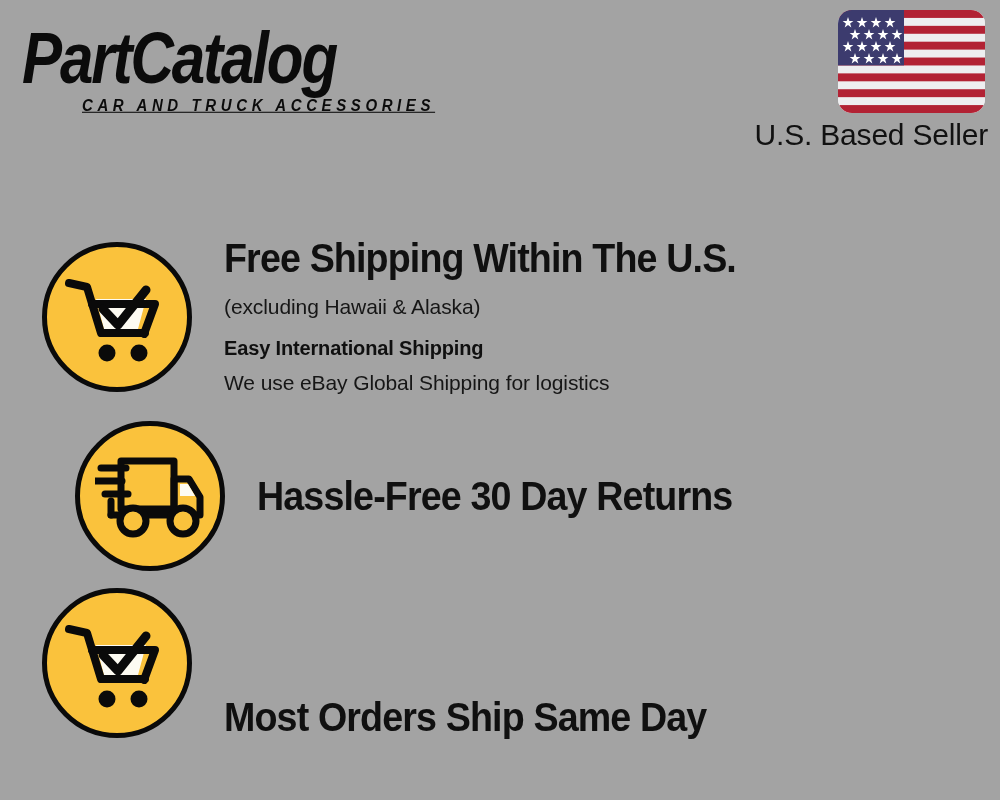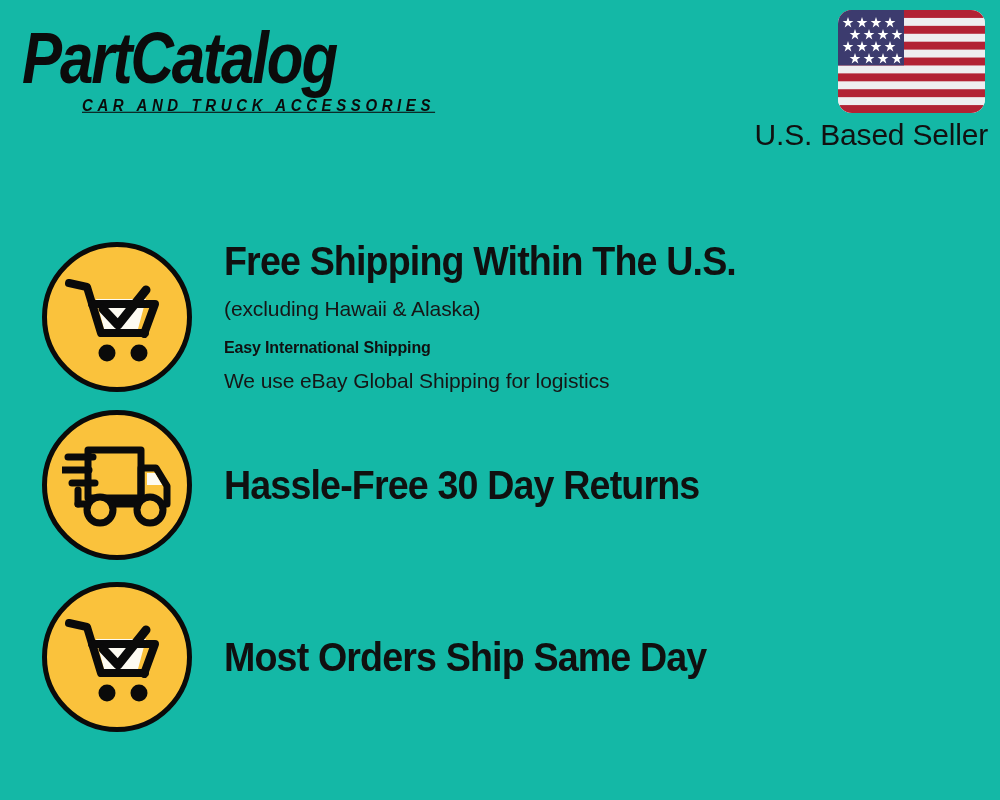--- a/index.html
+++ b/index.html
@@ -18,7 +18,7 @@
     position: relative;
     width: 1000px;
     height: 800px;
-    background: #14b8a6;
+    background: #a3a3a3;
     overflow: hidden;
   }
 

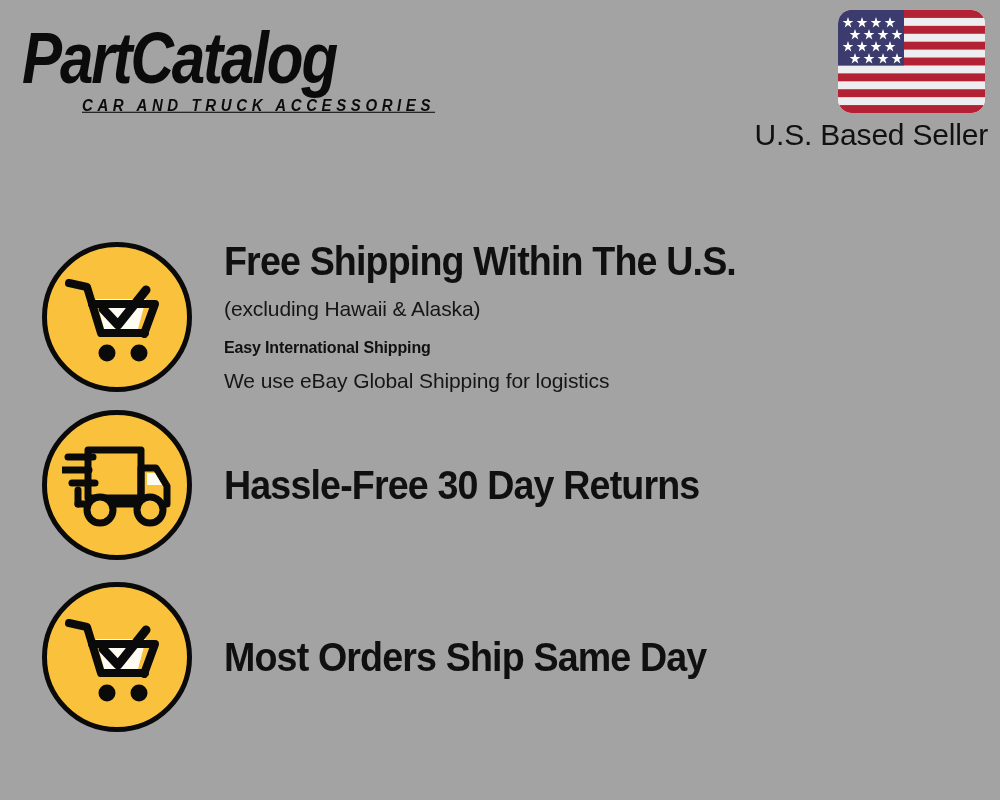--- a/index.html
+++ b/index.html
@@ -148,7 +148,7 @@
   .feature-sub-strong {
     font-family: "Liberation Sans", sans-serif;
     font-weight: bold;
-    font-size: 16px;
+    font-size: 20px;
     line-height: 1.3;
     letter-spacing: -0.15px;
     color: #101010;

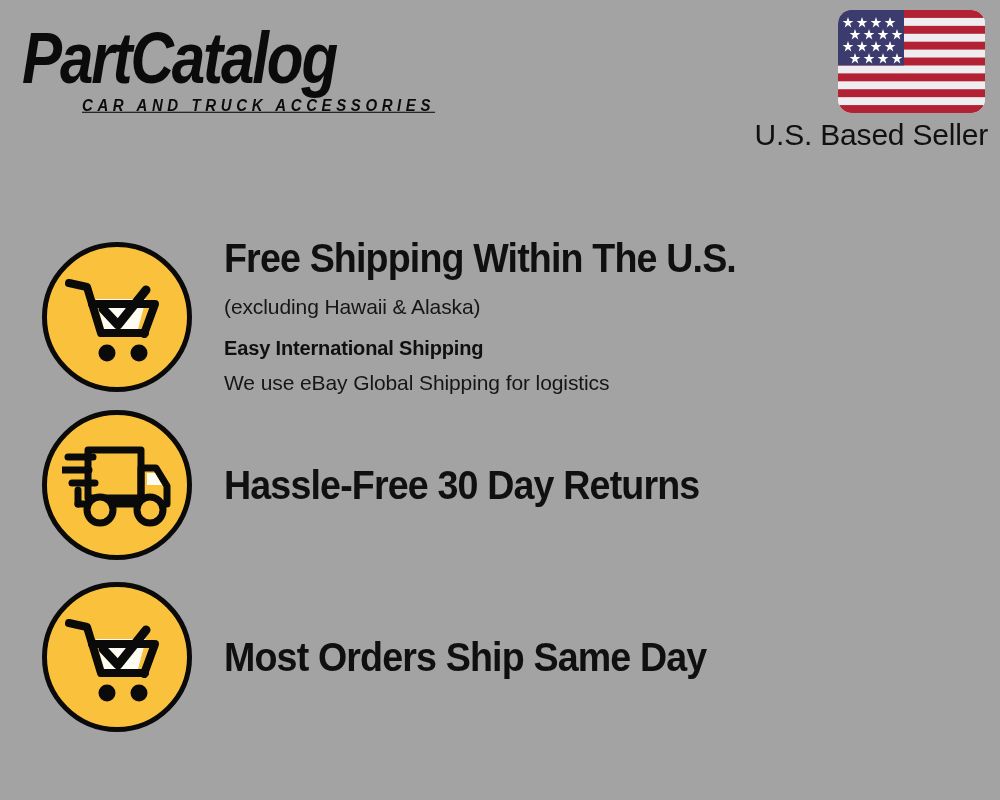--- a/index.html
+++ b/index.html
@@ -99,7 +99,7 @@
     align-items: center;
   }
   .feature-row.row-0 { top: 0px;   height: 170px; }
-  .feature-row.row-1 { top: 172px; height: 162px; }
+  .feature-row.row-1 { top: 183px; height: 162px; padding-left: 33px; }
   .feature-row.row-2 { top: 344px; height: 162px; }
 
   .icon-badge {

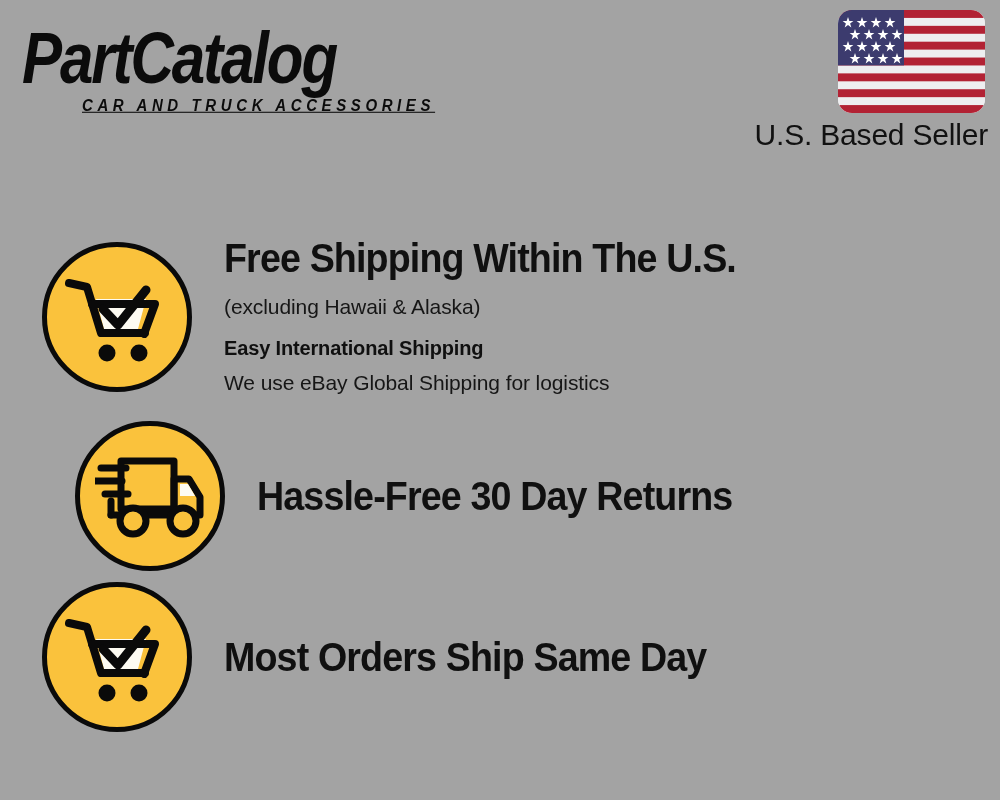--- a/index.html
+++ b/index.html
@@ -100,7 +100,7 @@
   }
   .feature-row.row-0 { top: 0px;   height: 170px; }
   .feature-row.row-1 { top: 183px; height: 162px; padding-left: 33px; }
-  .feature-row.row-2 { top: 344px; height: 162px; }
+  .feature-row.row-2 { top: 344px; height: 162px; align-items: flex-end; }
 
   .icon-badge {
     position: relative;

